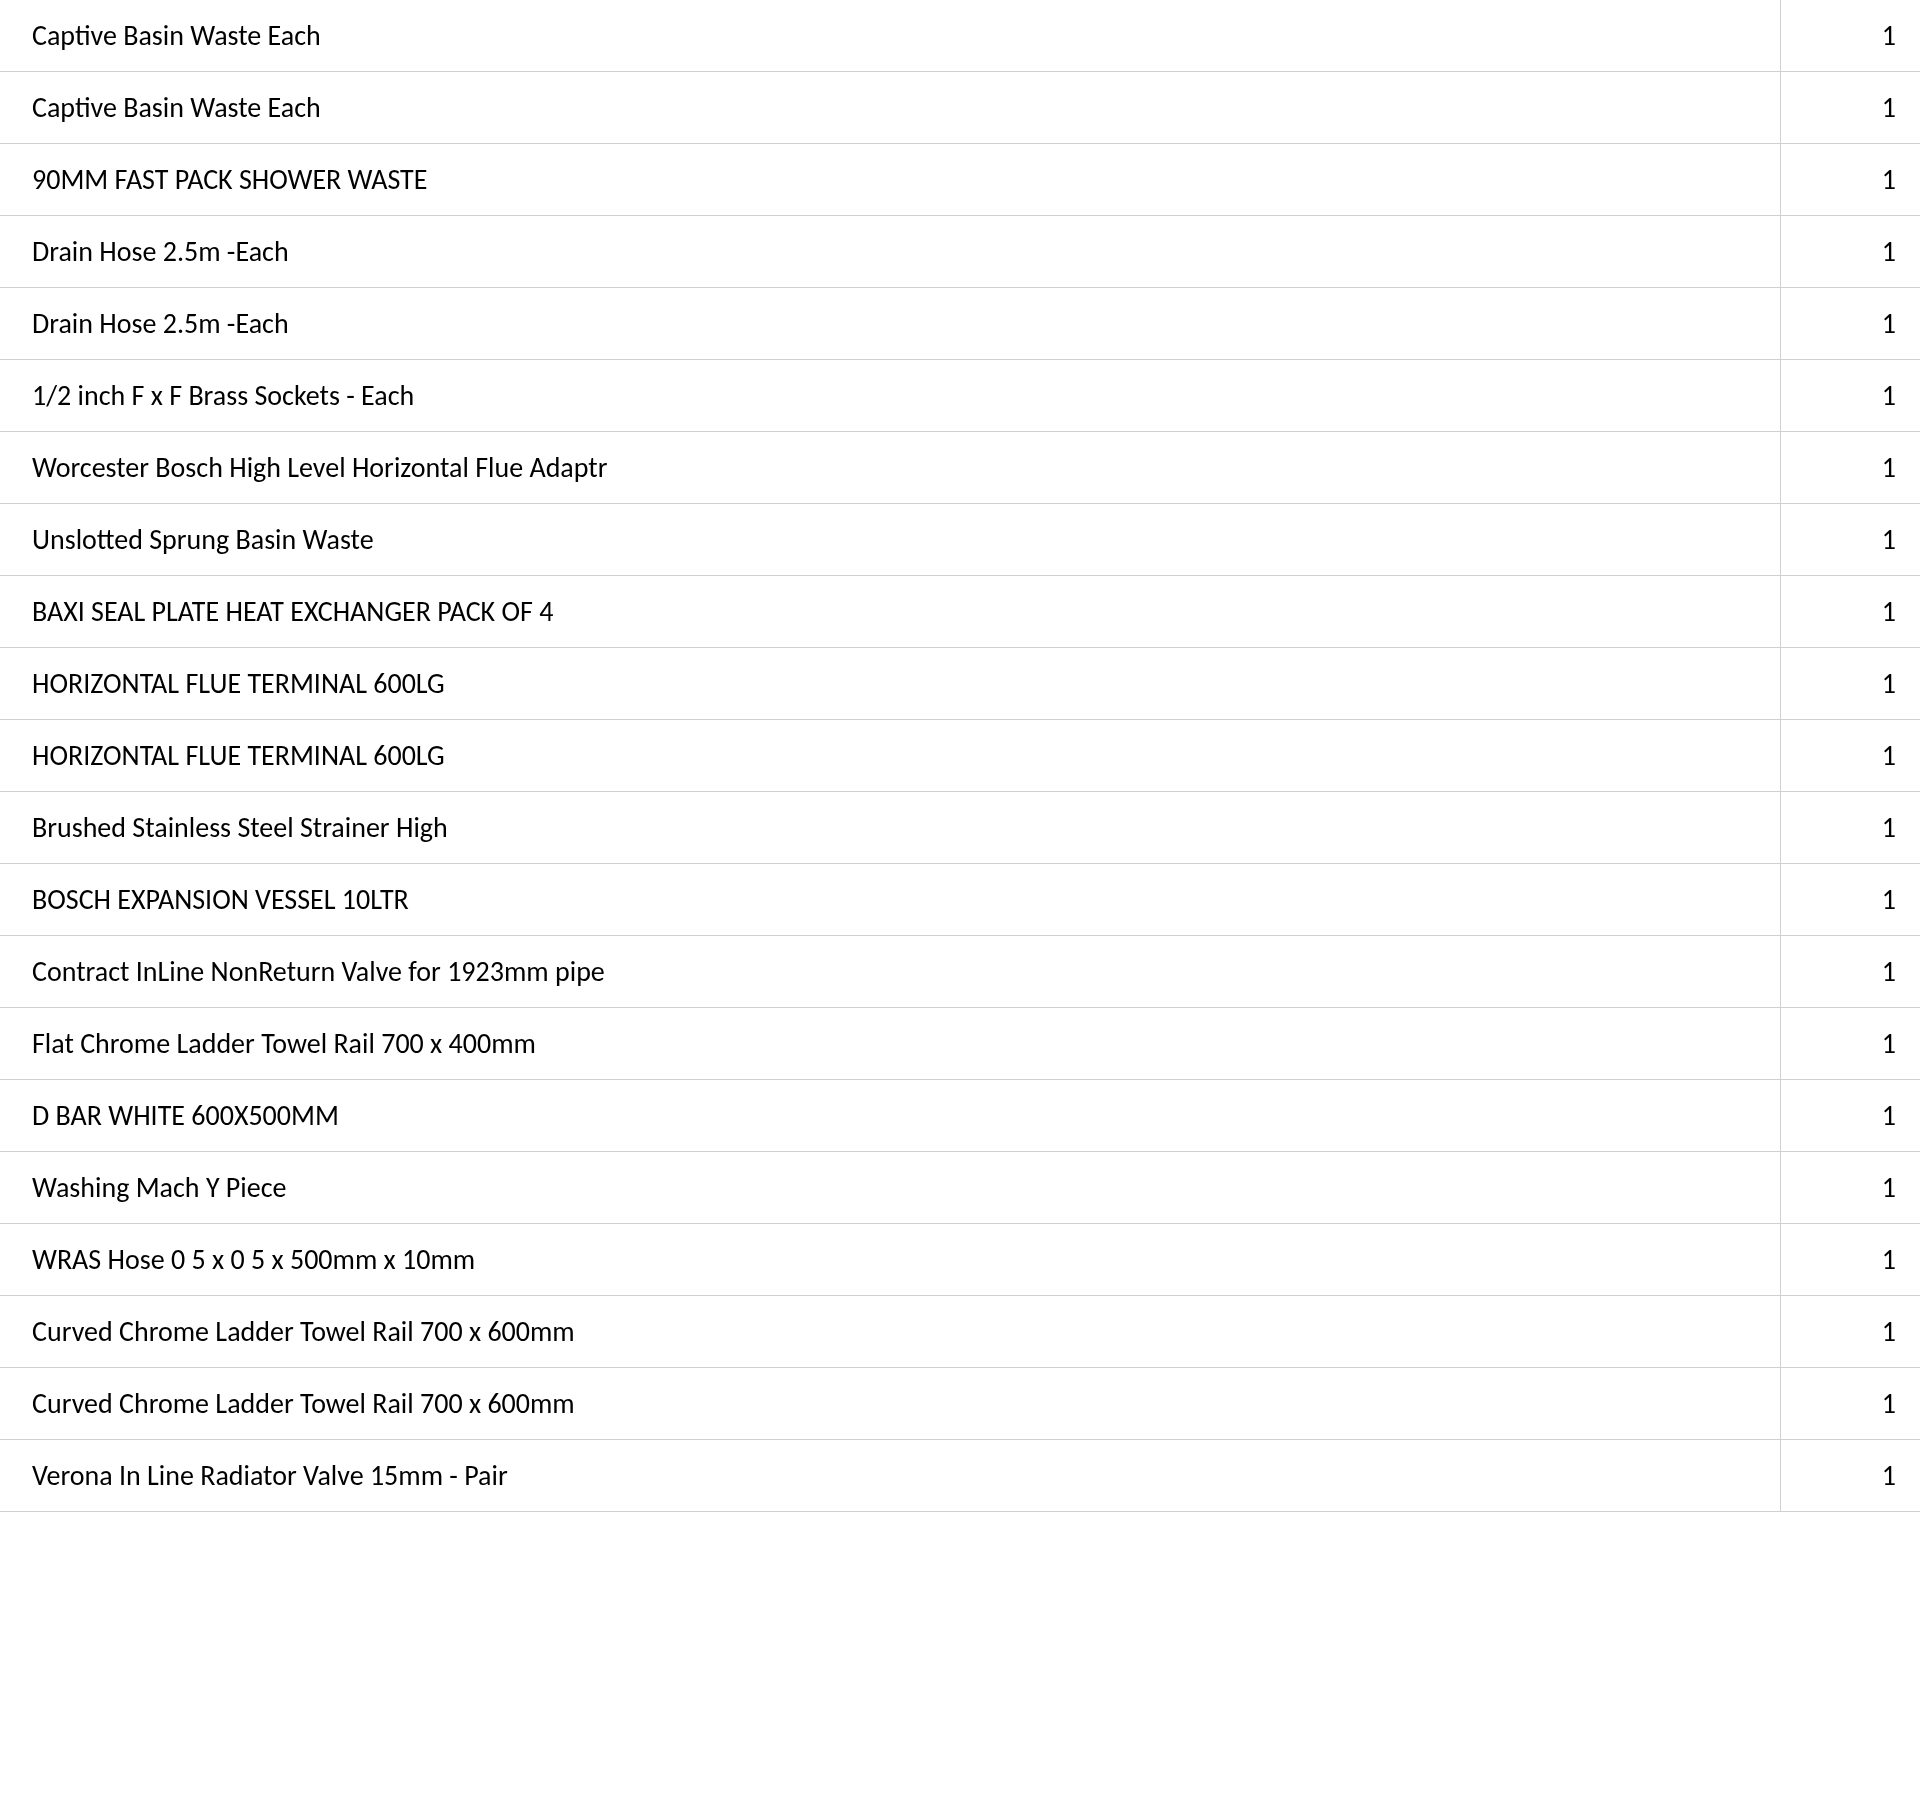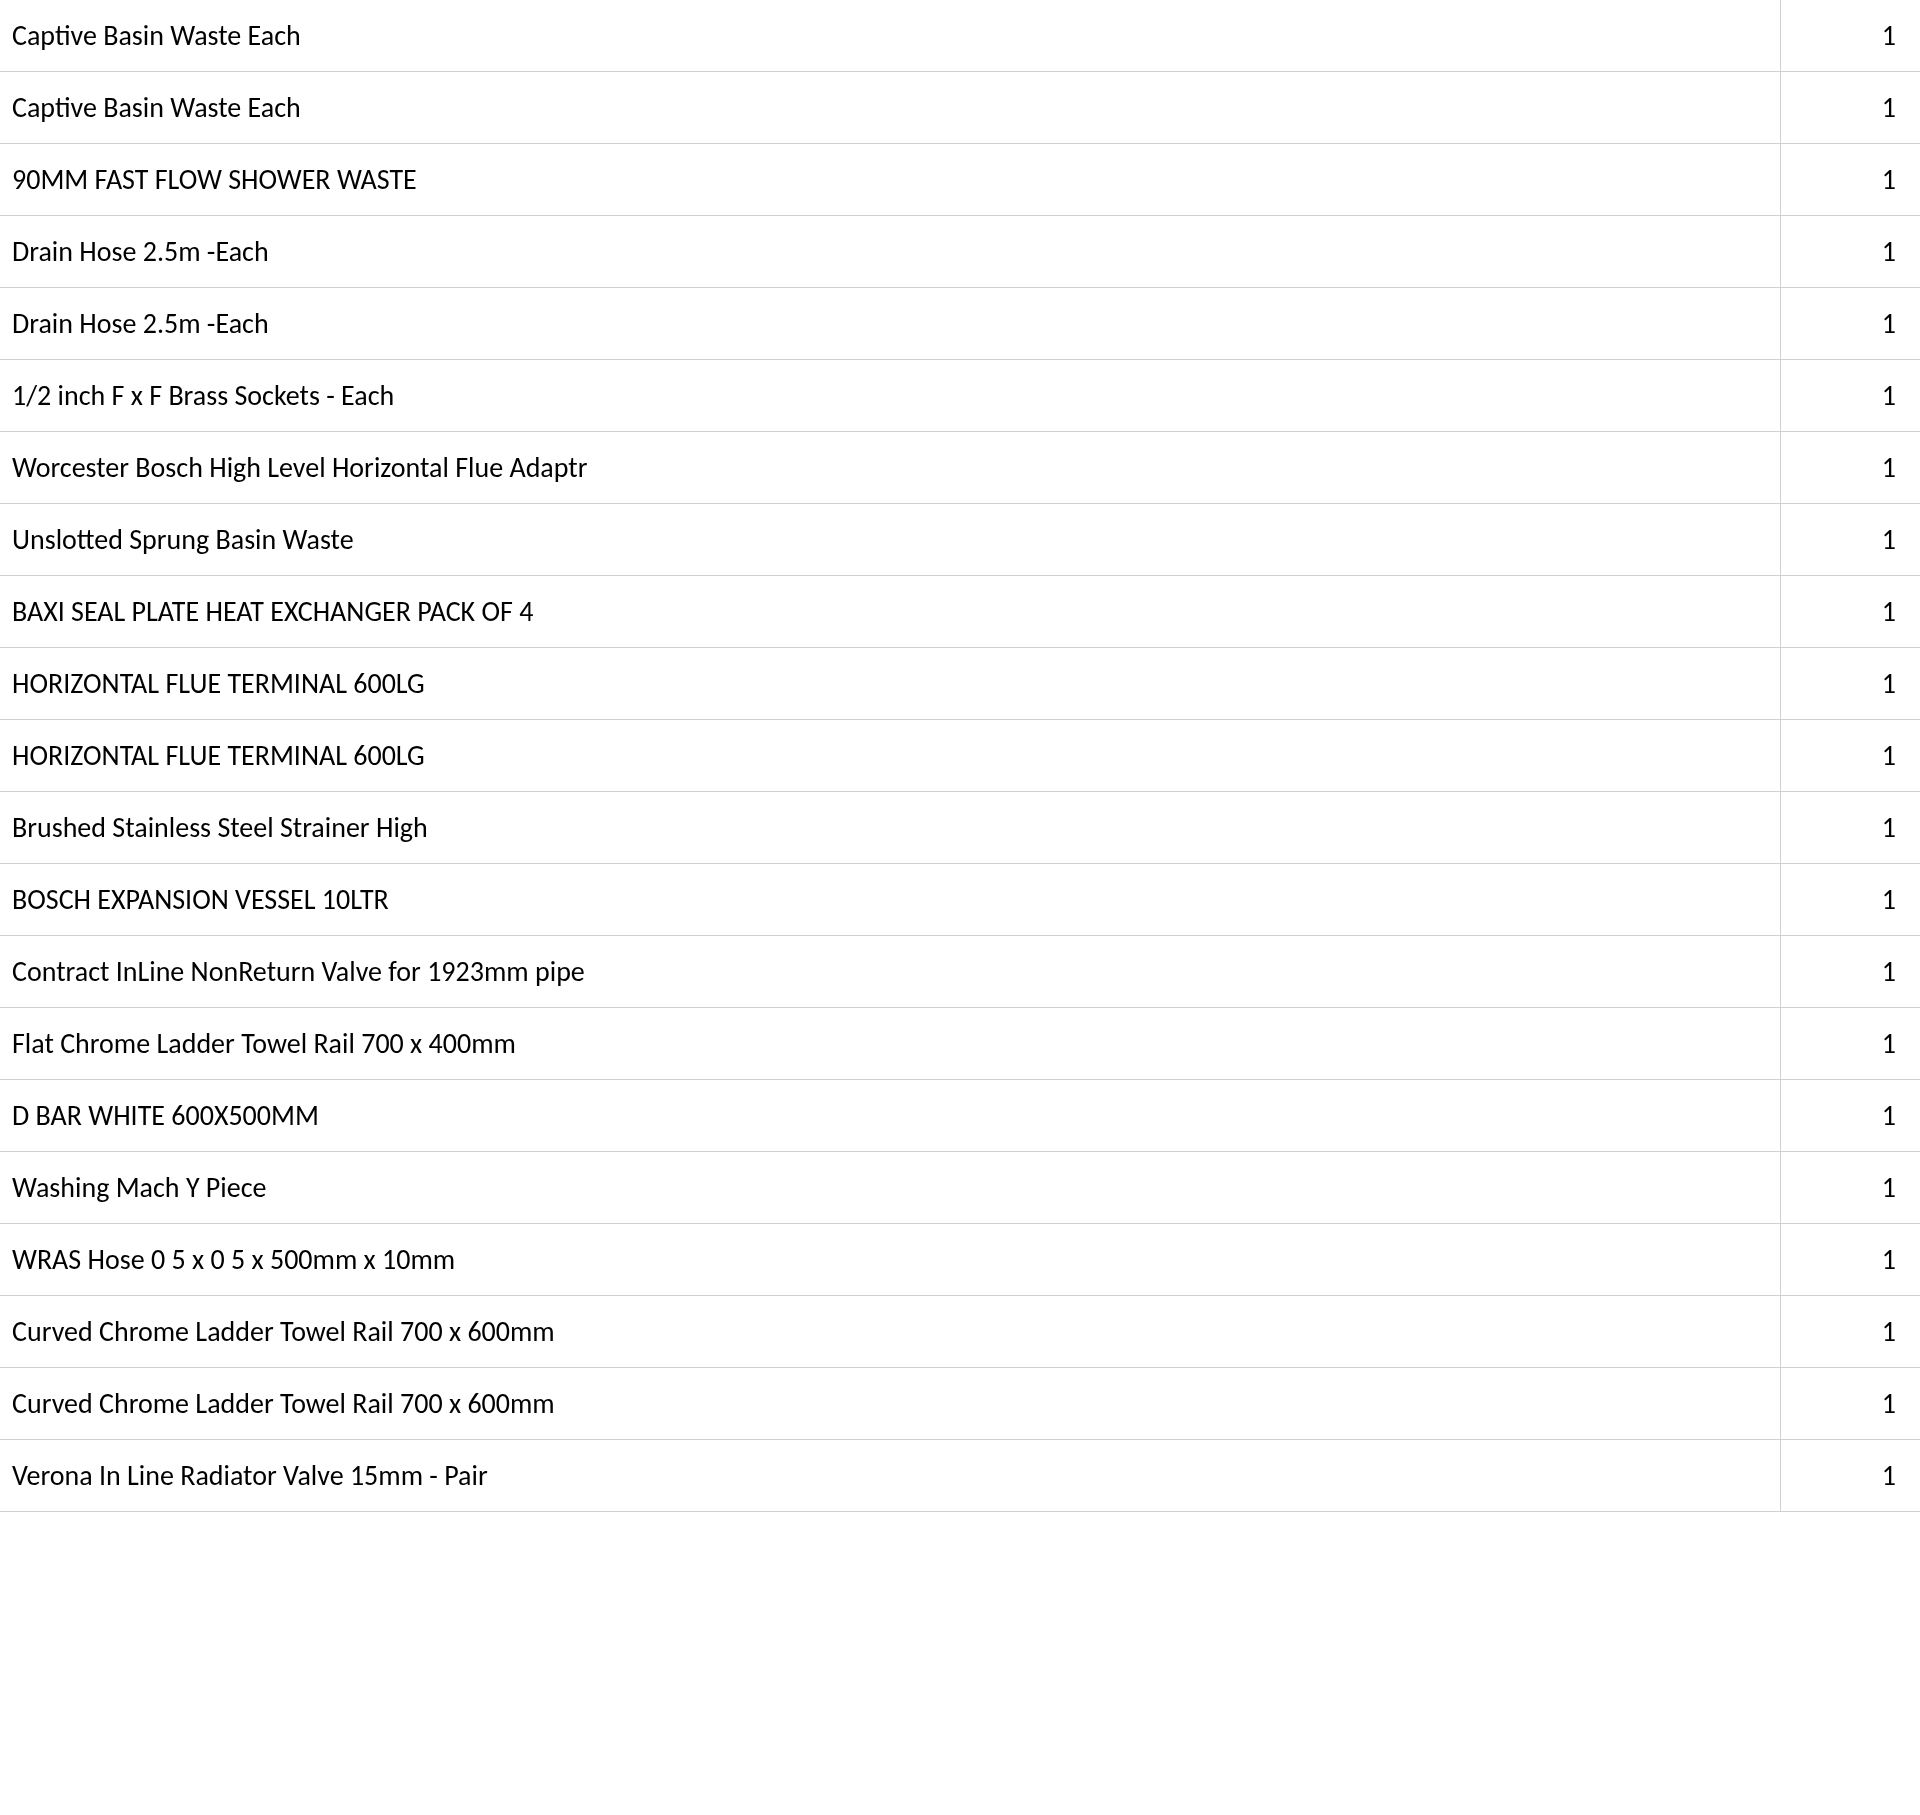--- a/index.html
+++ b/index.html
@@ -46,7 +46,7 @@
 
     td.name-cell {
       text-align: left;
-      padding-left: 12px;
+      padding-left: 32px;
     }
 
     td.qty-cell {

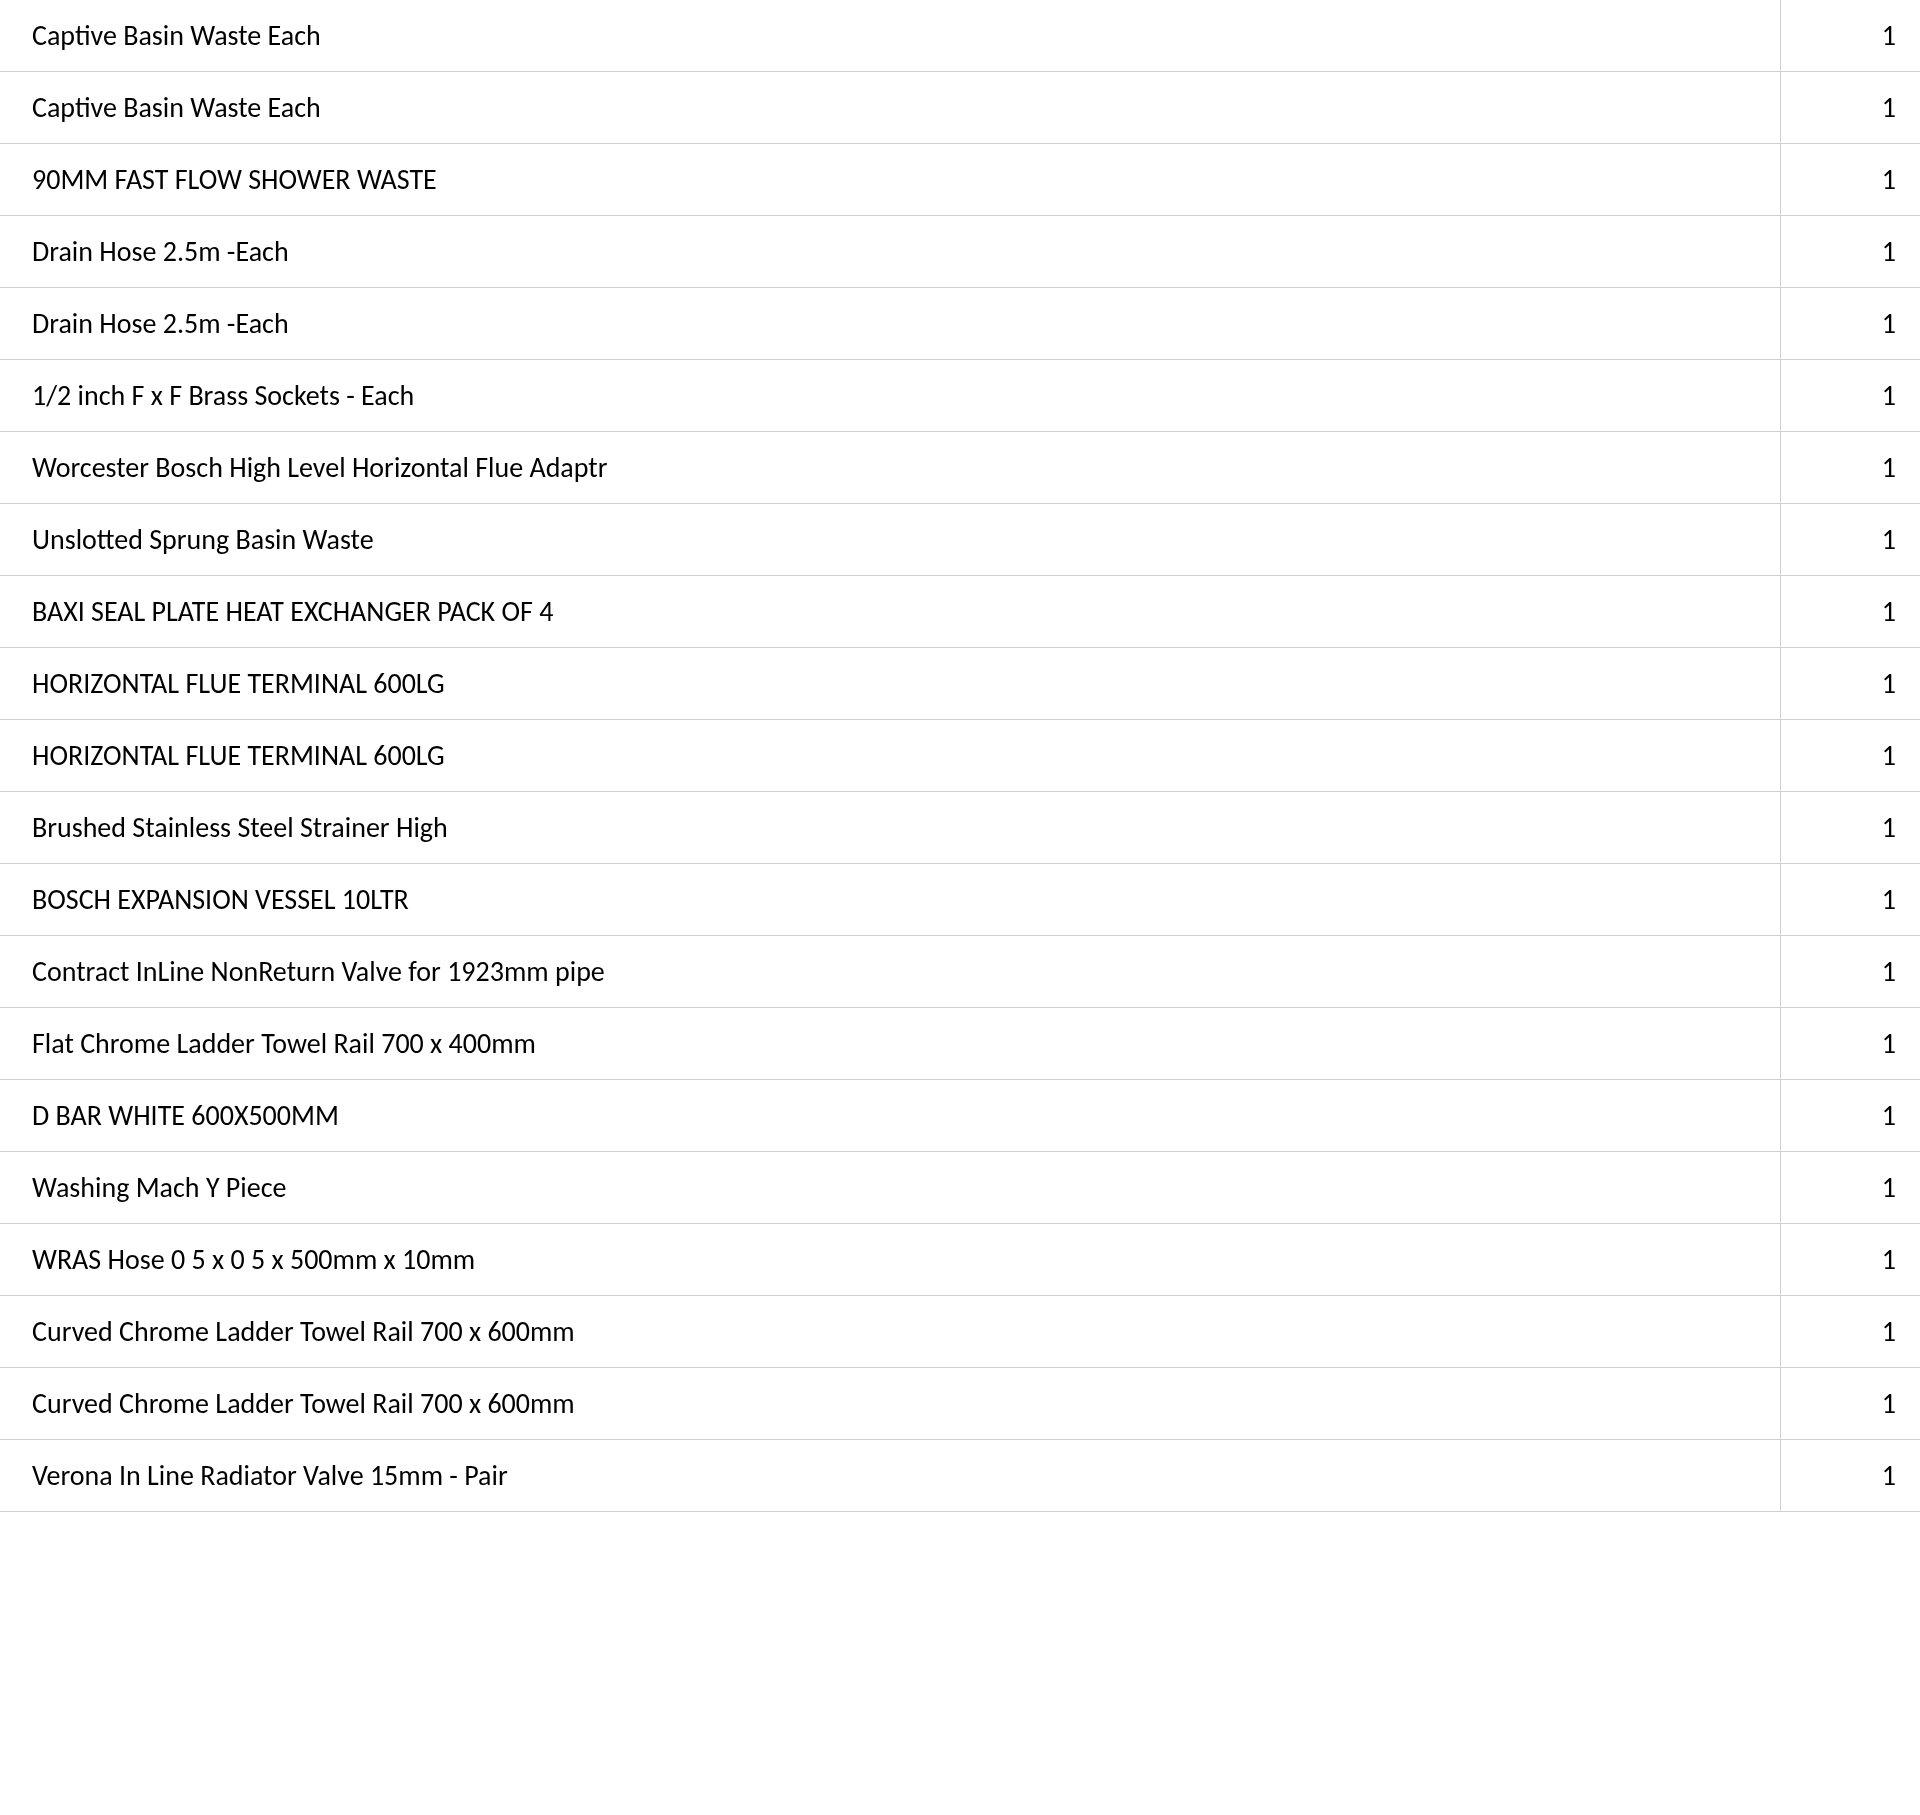--- a/index.html
+++ b/index.html
@@ -74,7 +74,7 @@
           <td class="qty-cell">1</td>
         </tr>
         <tr>
-          <td class="name-cell">90MM FAST FLOW SHOWER WASTE</td>
+          <td class="name-cell">90MM FAST PACK SHOWER WASTE</td>
           <td class="qty-cell">1</td>
         </tr>
         <tr>

